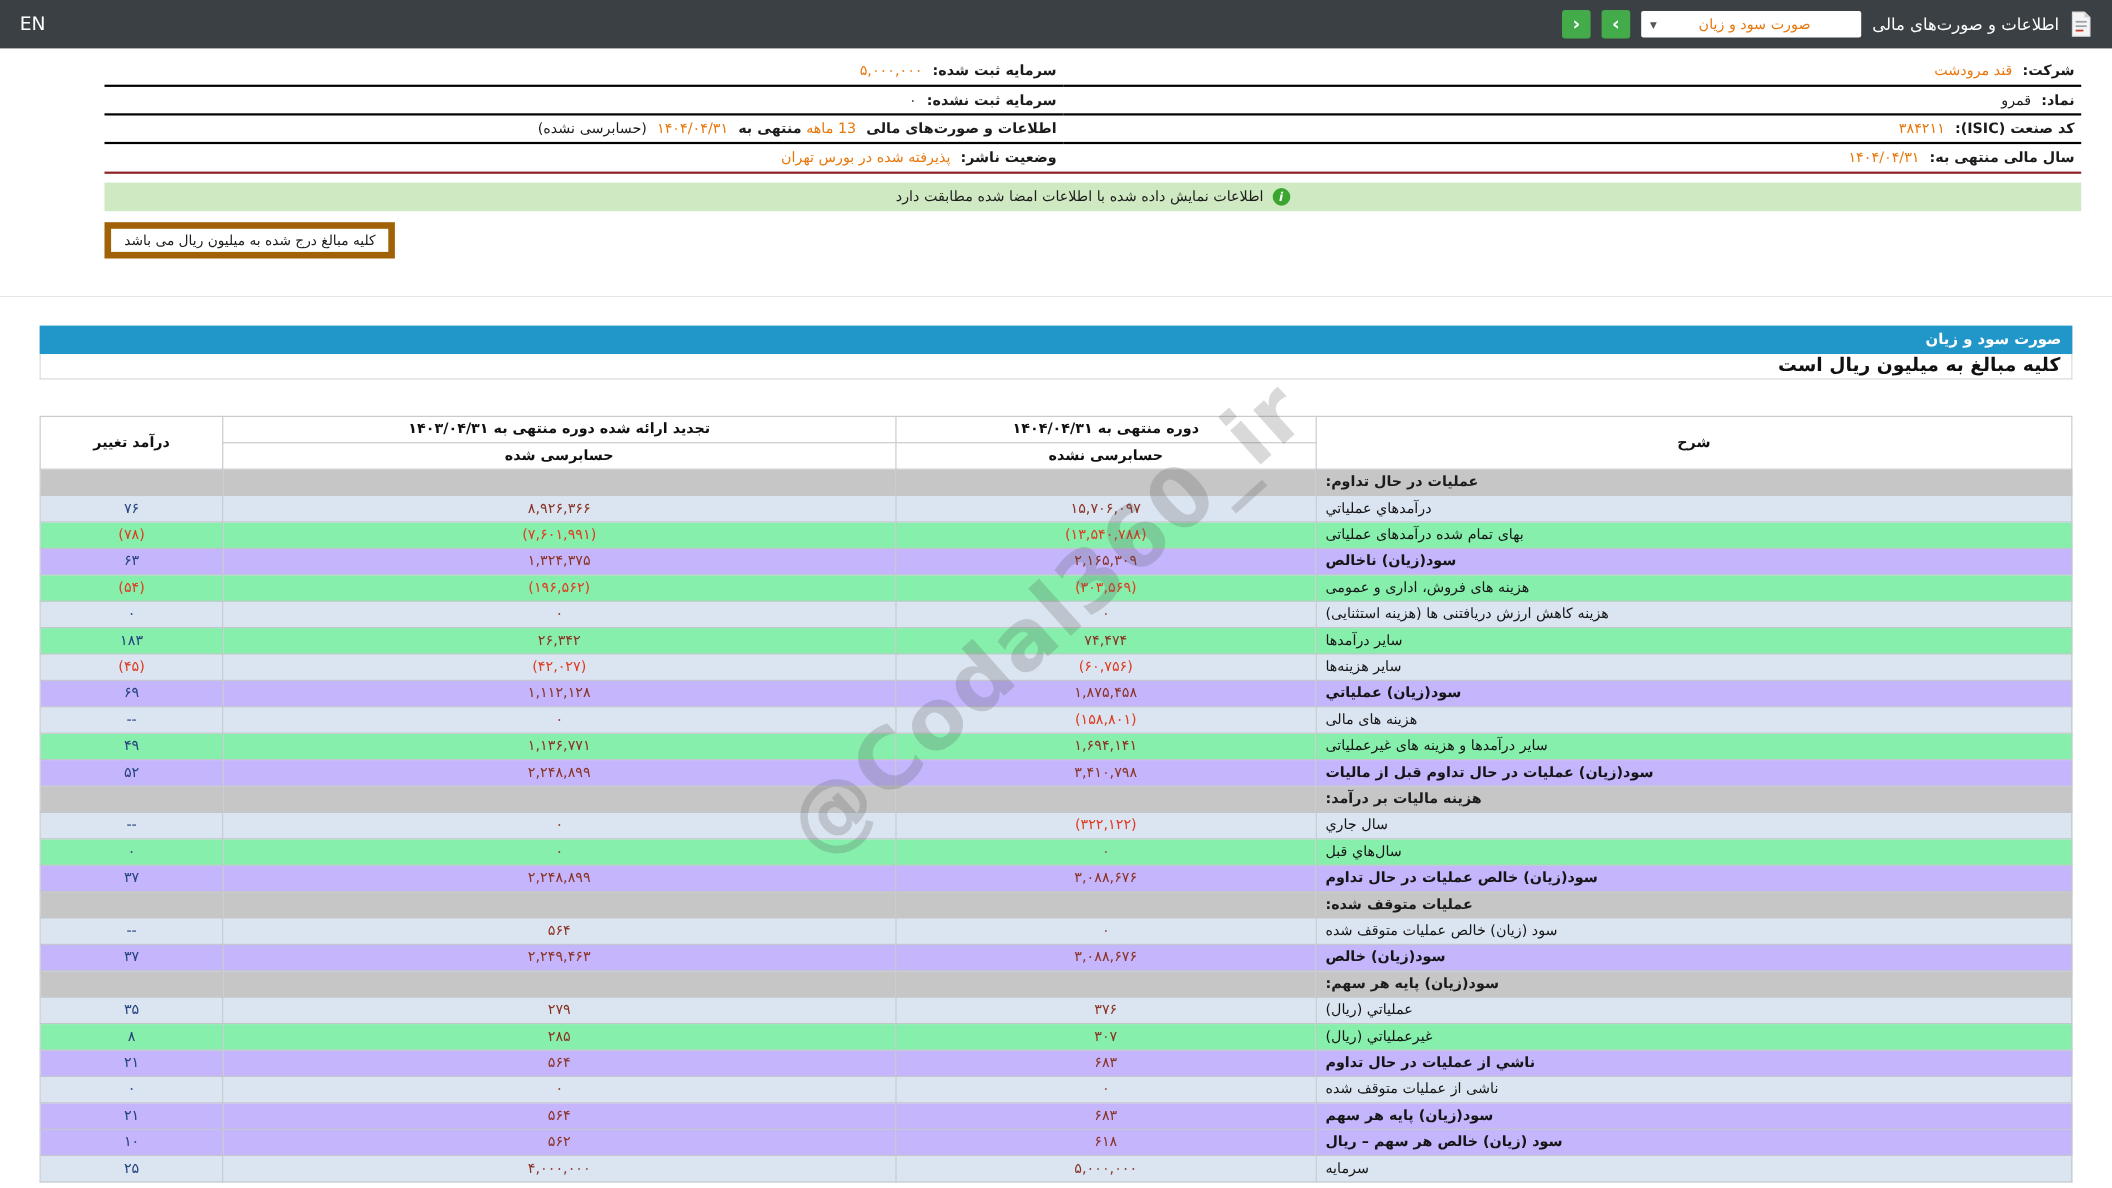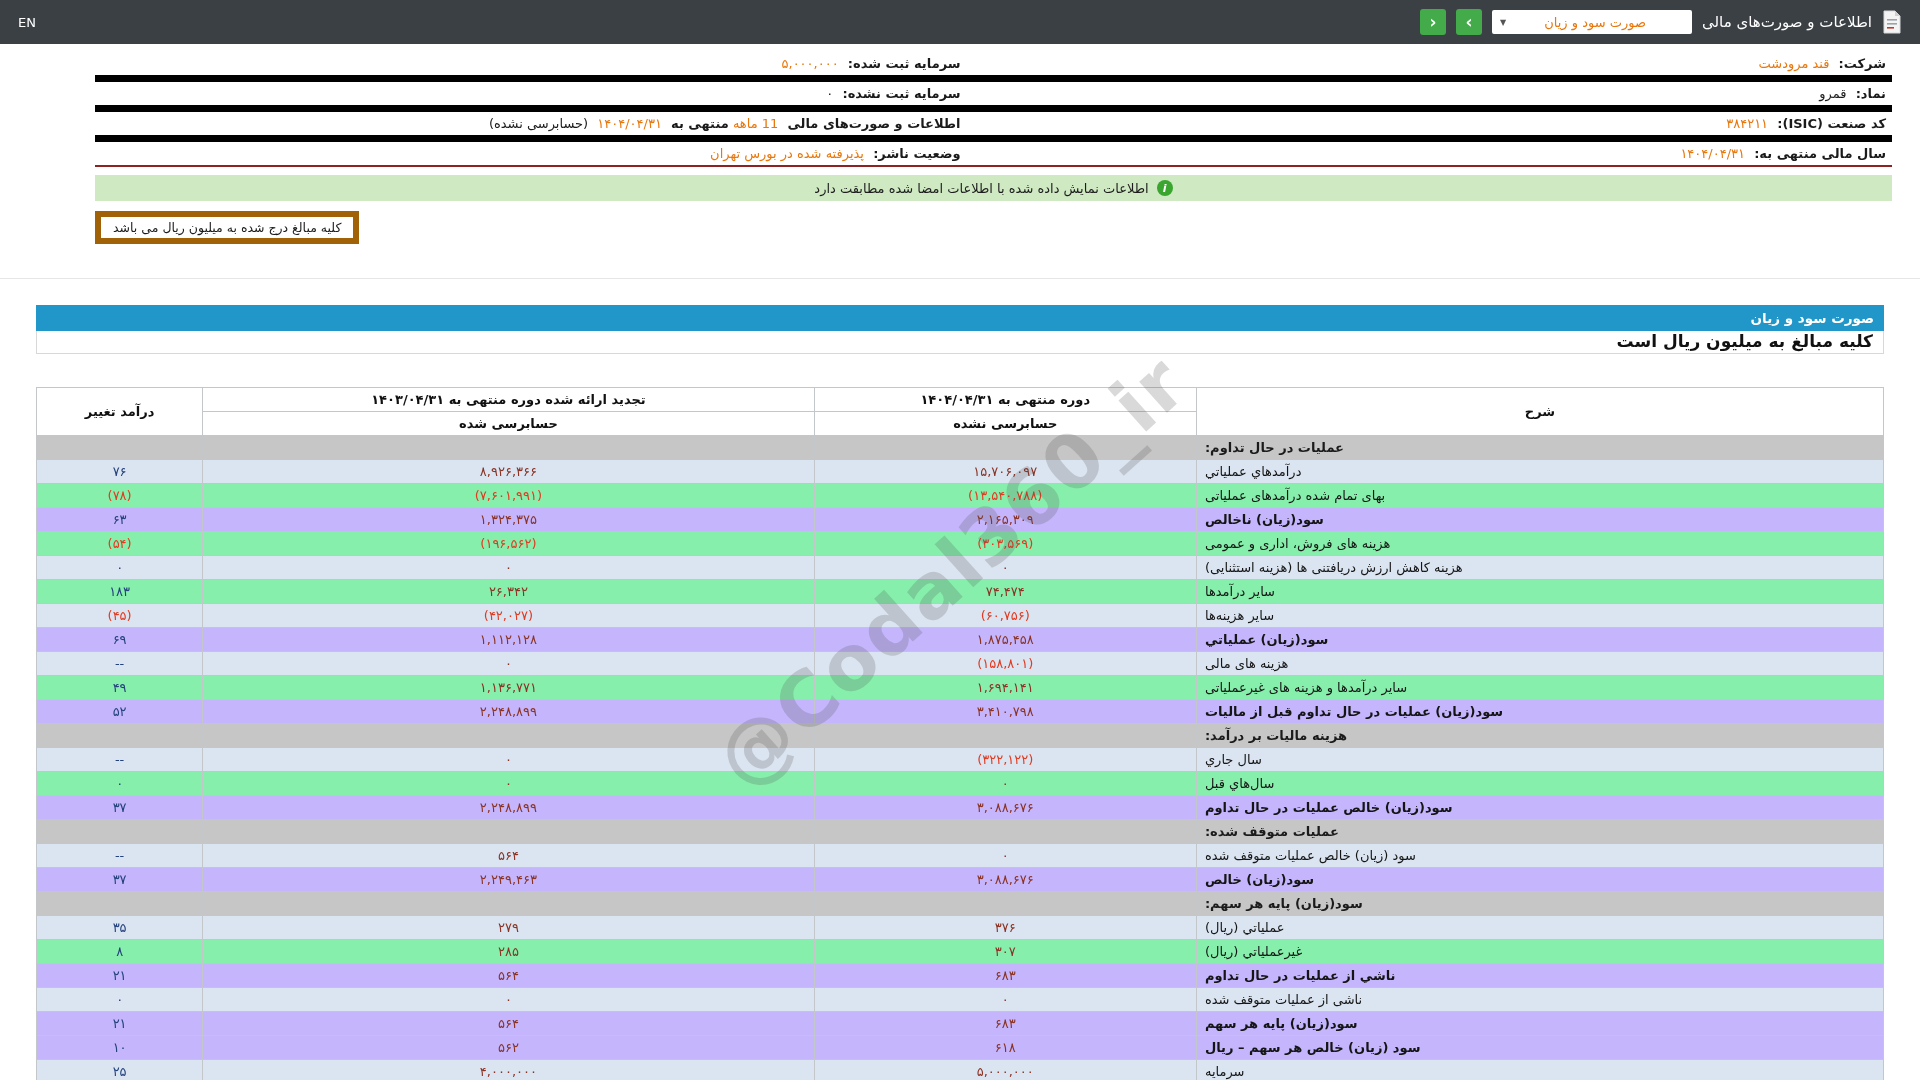--- a/index.html
+++ b/index.html
@@ -44,7 +44,7 @@
     line-height: 24px; cursor: pointer;
     font-family: "DejaVu Sans", sans-serif;
   }
-  .tb-lang { color: #ffffff; font-size: 13px; cursor: pointer; }
+  .tb-lang { color: #ffffff; font-size: 17px; cursor: pointer; }
 
   
   .info-wrap { margin: 8px 28px 0 95px; border-bottom: 2px solid #8e2222; }

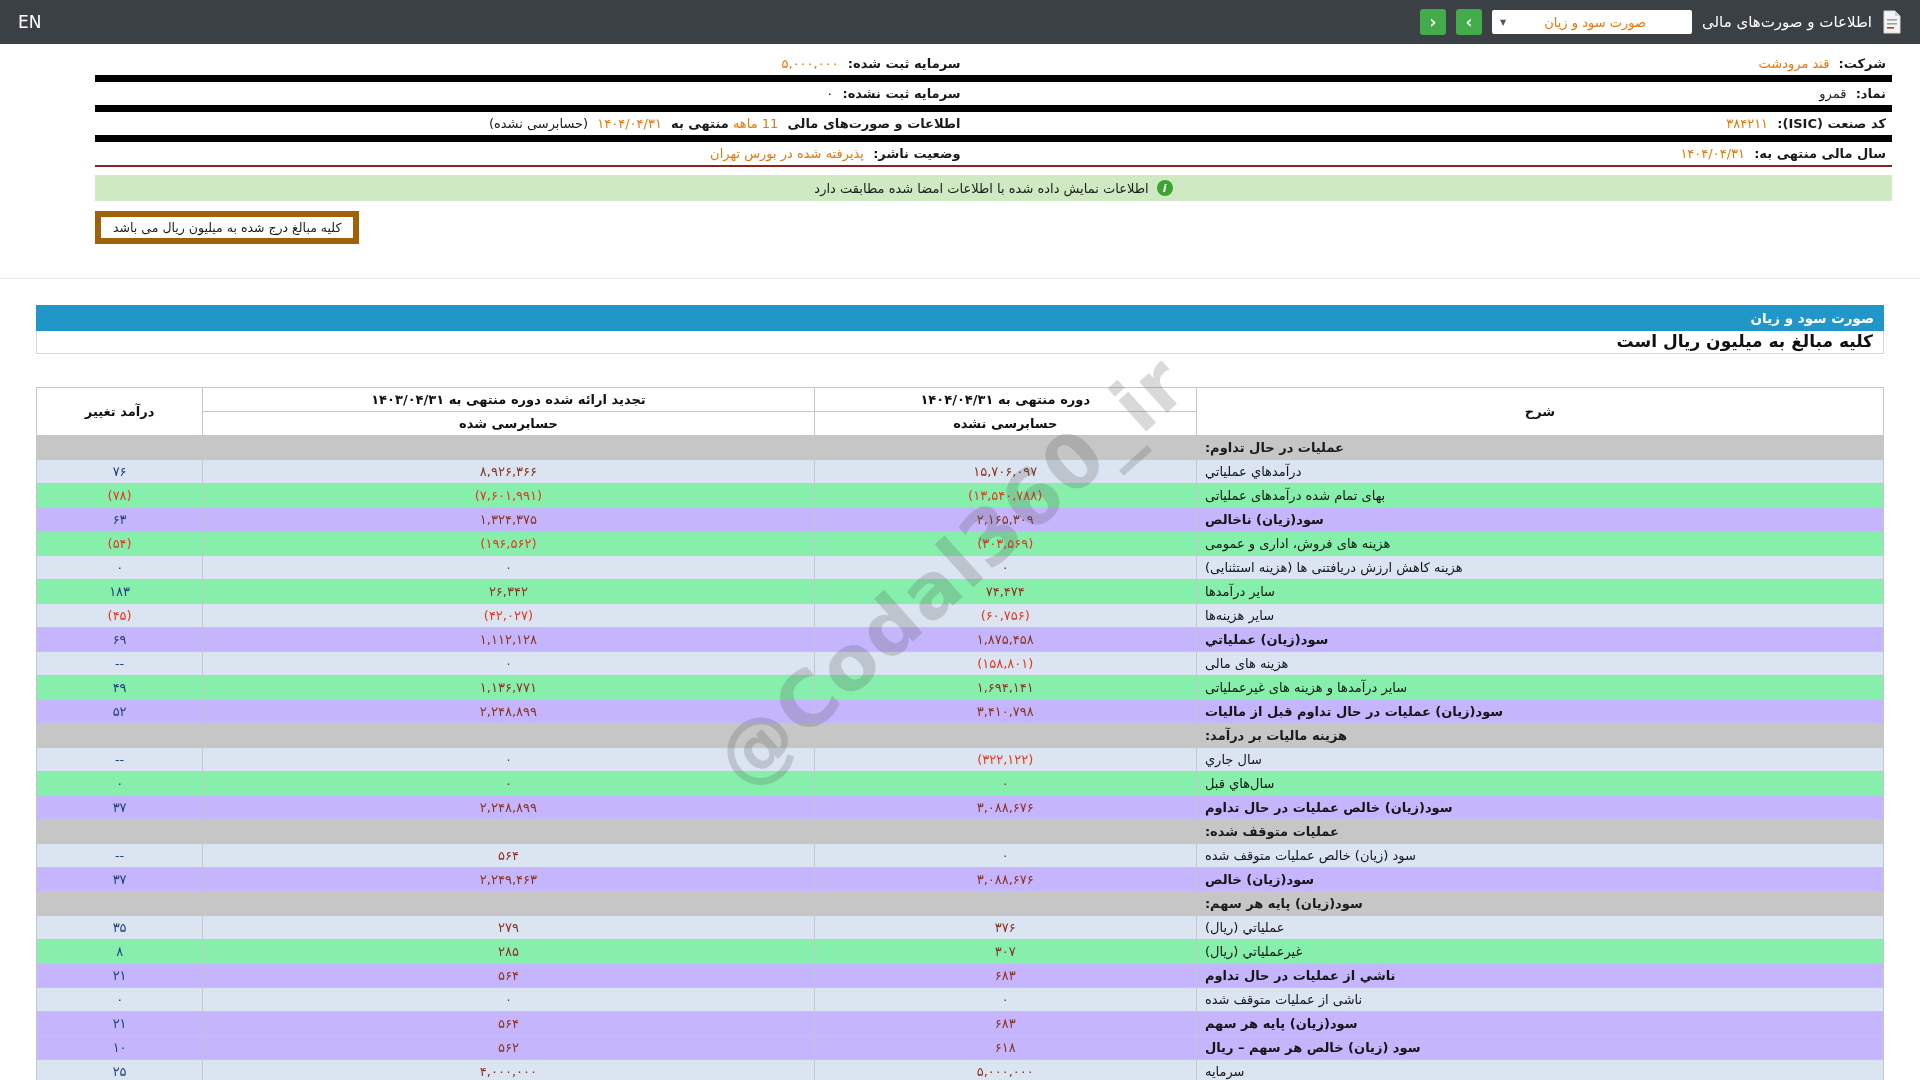--- a/index.html
+++ b/index.html
@@ -49,7 +49,7 @@
   
   .info-wrap { margin: 8px 28px 0 95px; border-bottom: 2px solid #8e2222; }
   .info-table { width: 100%; border-collapse: collapse; font-size: 13px; }
-  .info-table td { padding: 4px 6px; border-bottom: 7px solid #000000; height: 26px; }
+  .info-table td { padding: 4px 6px; border-bottom: 2px solid #000000; height: 26px; }
   .info-table tr:last-child td { border-bottom: none; }
   .cell-r { width: 51.5%; }
   .lbl { font-weight: bold; color: #1b1b1b; }

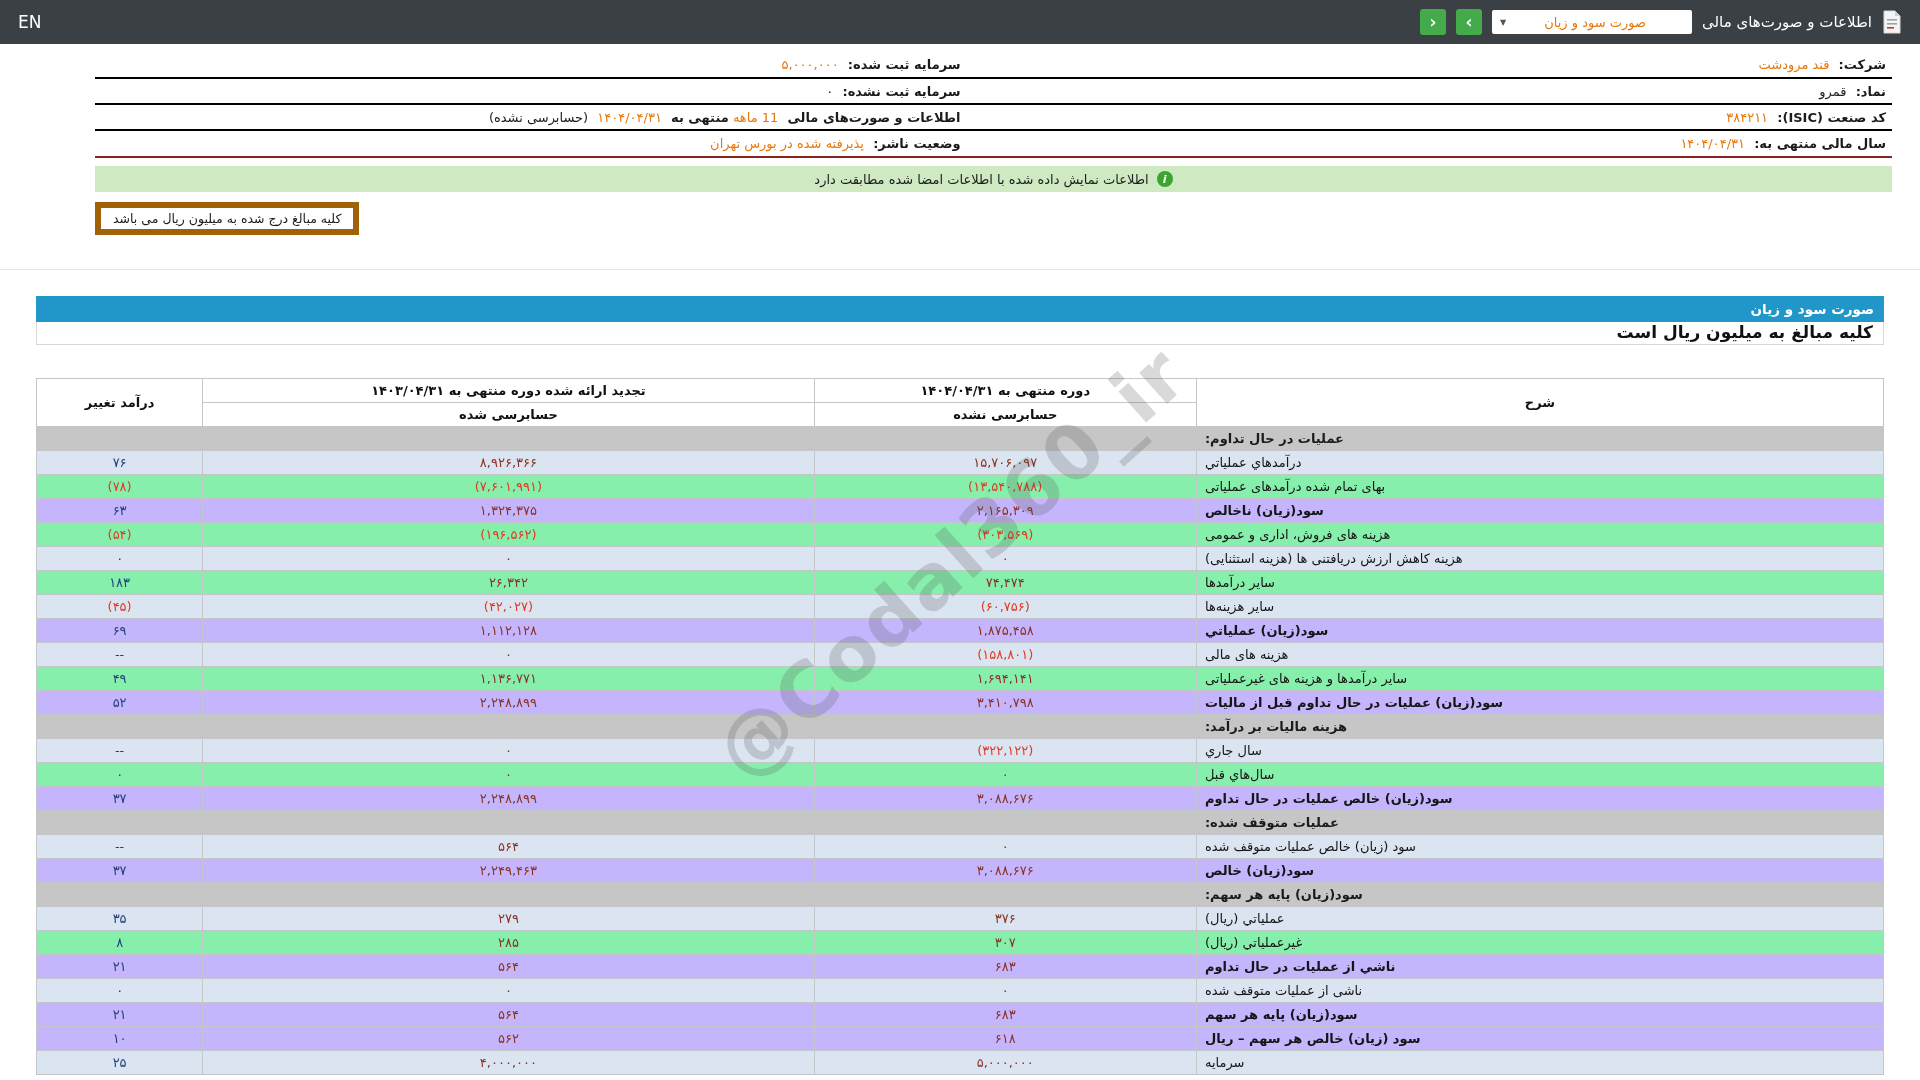--- a/index.html
+++ b/index.html
@@ -184,7 +184,7 @@
       </td>
       <td class="cell-l">
         <span class="lbl">اطلاعات و صورت‌های مالی</span>
-        <span class="val orange">11 ماهه</span>
+        <span class="val orange">13 ماهه</span>
         <span class="lbl">منتهی به</span>
         <span class="val orange">۱۴۰۴/۰۴/۳۱</span>
         <span class="val">(حسابرسی نشده)</span>

